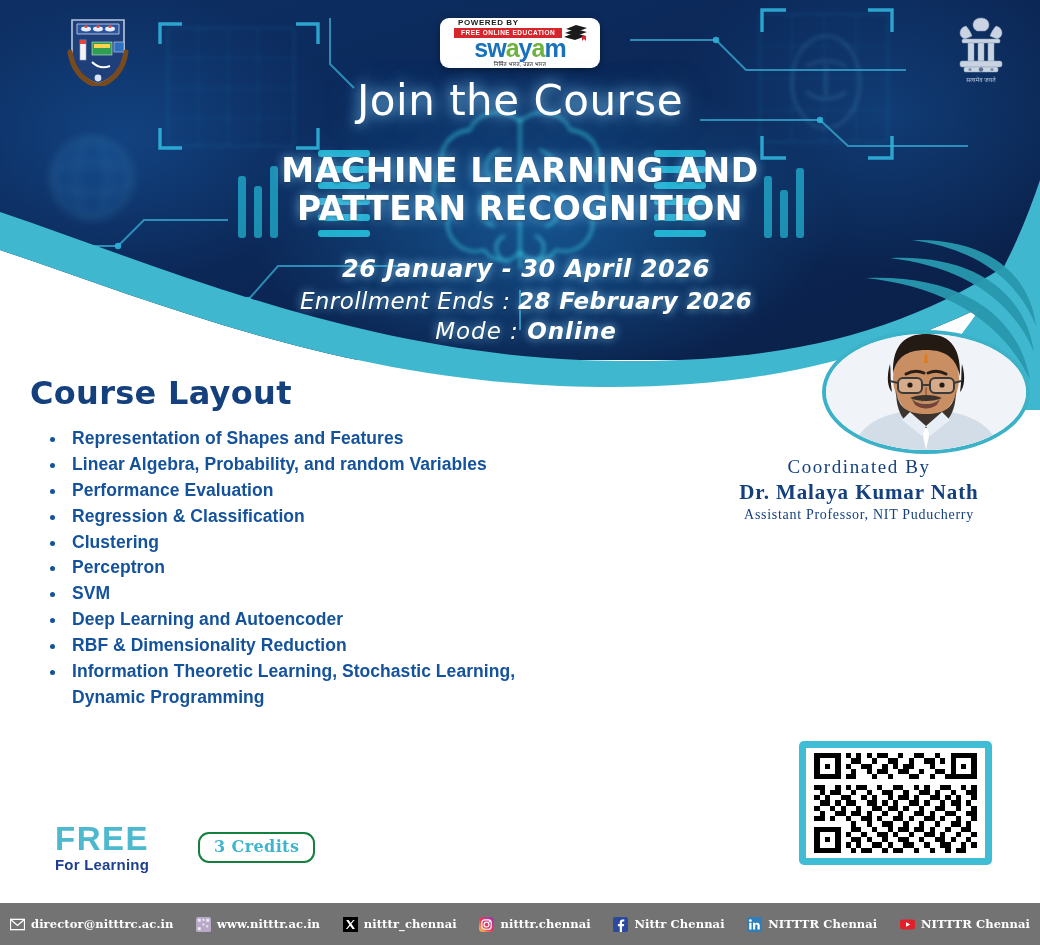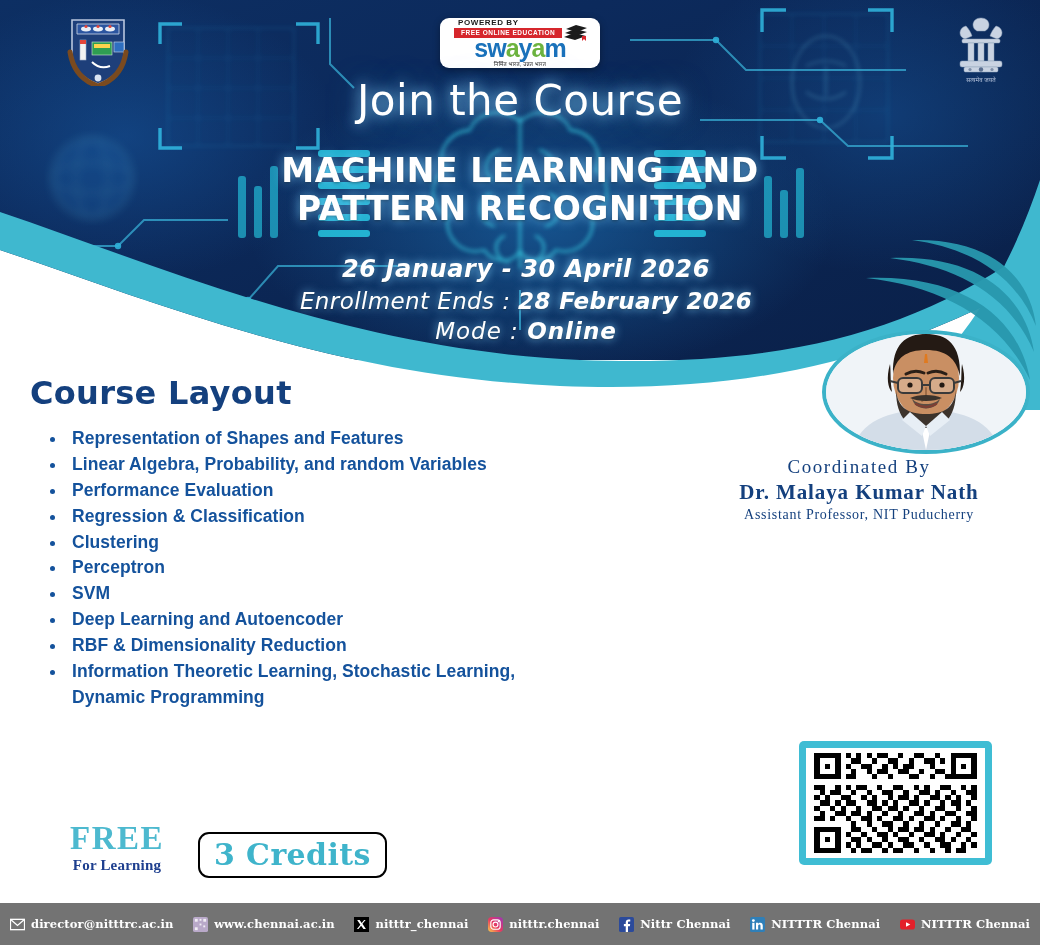--- a/index.html
+++ b/index.html
@@ -177,9 +177,9 @@
 
   
   .free-block {
-    position: absolute; left: 70px; top: 822px;
+    position: absolute; left: 55px; top: 822px;
     text-align: center;
-    font-family: Liberation Serif, serif;
+    font-family: Liberation Sans, sans-serif;
   }
   .free-word {
     font-size: 33px; font-weight: 700; color: #4db9cf;

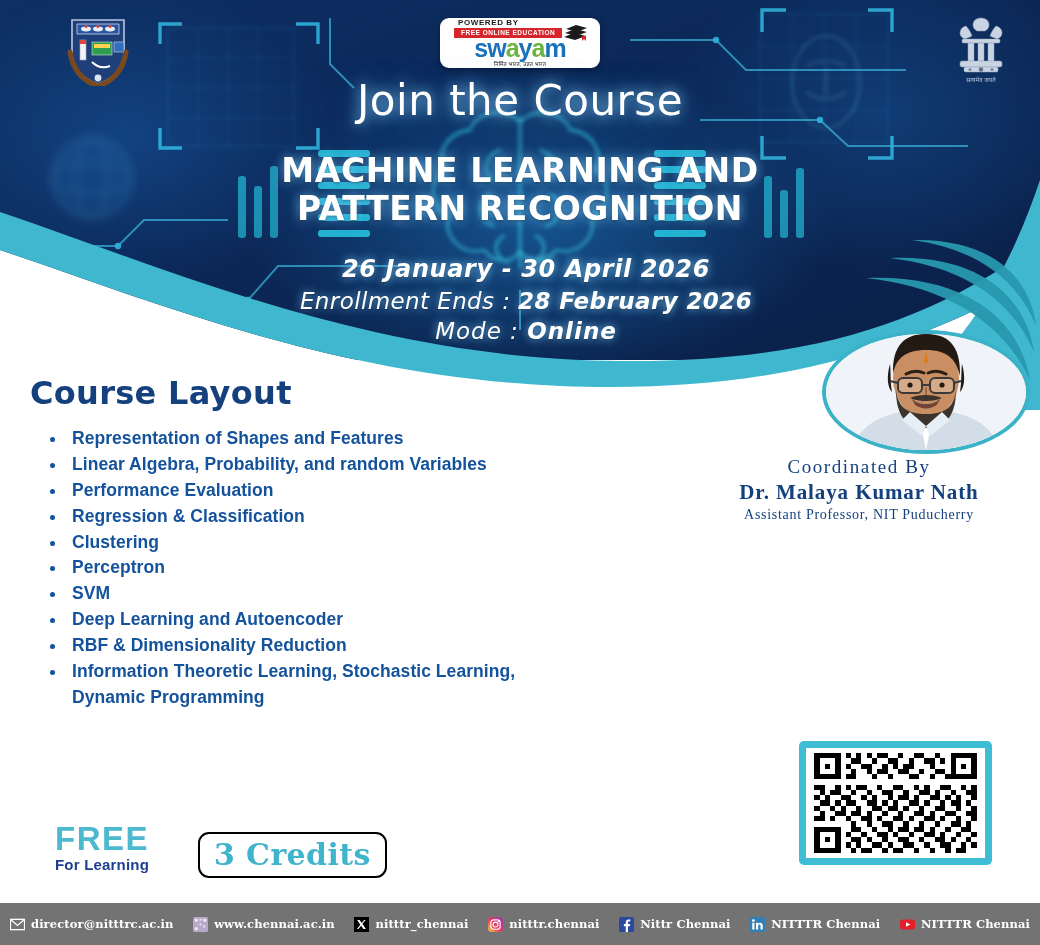--- a/index.html
+++ b/index.html
@@ -191,11 +191,11 @@
   }
   .credits-badge {
     position: absolute; left: 198px; top: 832px;
-    border: 2px solid #000000;
+    border: 2px solid #15803d;
     border-radius: 11px;
     padding: 4px 14px 5px;
     font-family: "DejaVu Serif", serif;
-    font-size: 30px; font-weight: 700; color: #3fb4cb;
+    font-size: 16px; font-weight: 700; color: #3fb4cb;
     letter-spacing: .4px; line-height: 1.1;
   }
 

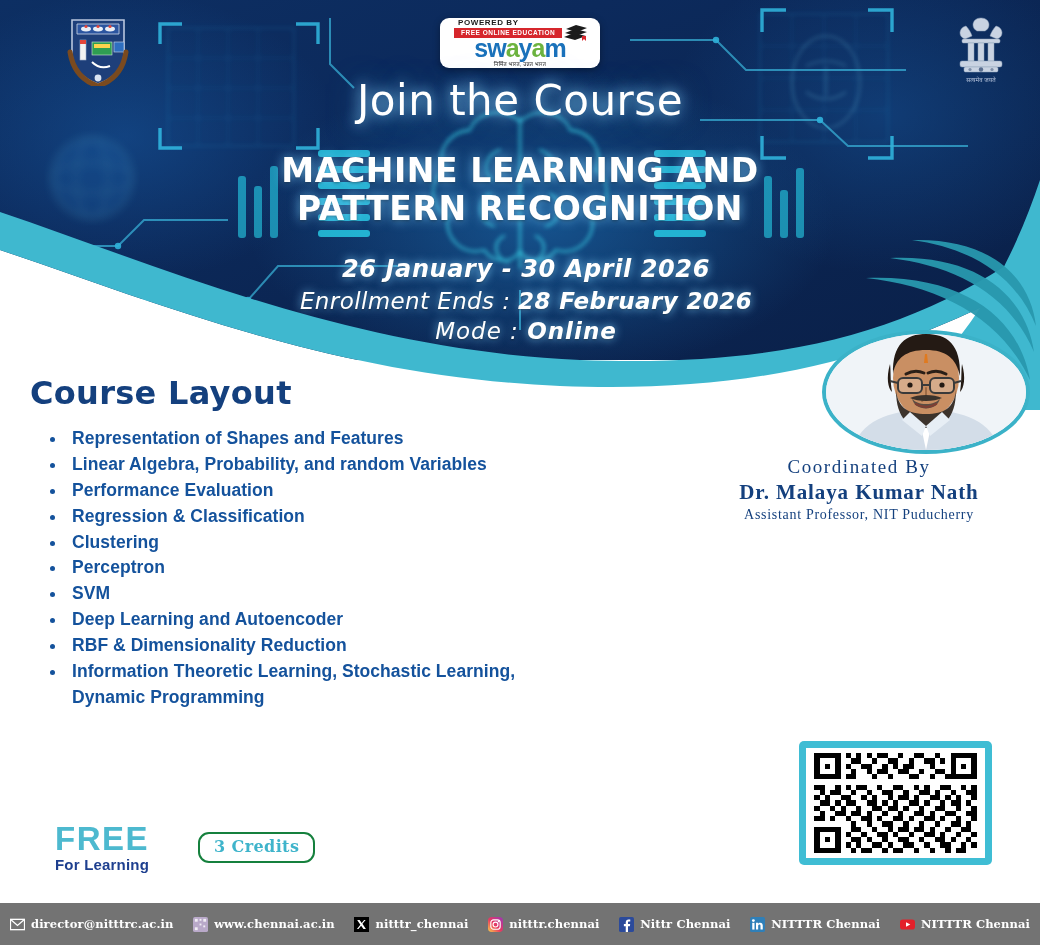--- a/index.html
+++ b/index.html
@@ -690,7 +690,7 @@
             <rect x="7" y="2" width="2" height="2"></rect>
         </g>
       </svg>
-      <span>www.chennai.ac.in</span>
+      <span>www.nitttr.ac.in</span>
     </div>
     <span class="f-sep"></span>
 

